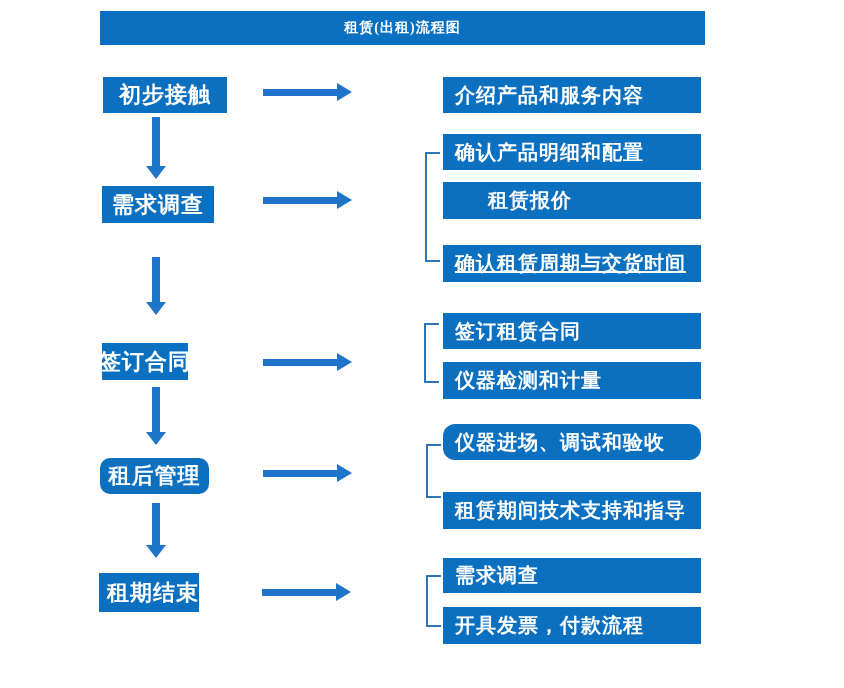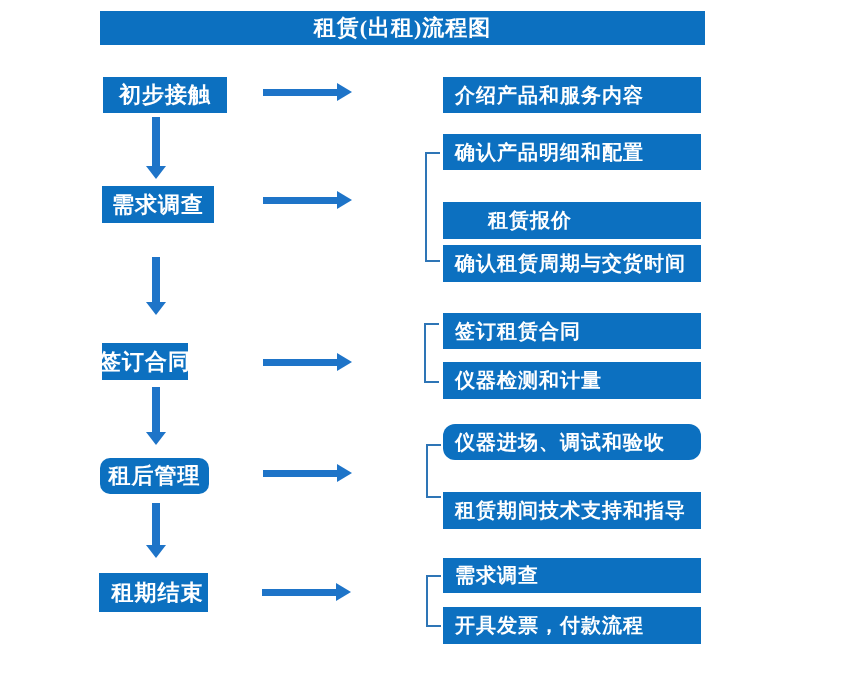--- a/index.html
+++ b/index.html
@@ -21,7 +21,7 @@
     position:absolute;left:100px;top:11px;width:605px;height:34px;
     background:var(--box-blue);color:var(--text-white);
     display:flex;align-items:center;justify-content:center;
-    font-size:22px;font-weight:bold;letter-spacing:1px;
+    font-size:14px;font-weight:bold;letter-spacing:1px;
   }
 
   .box{

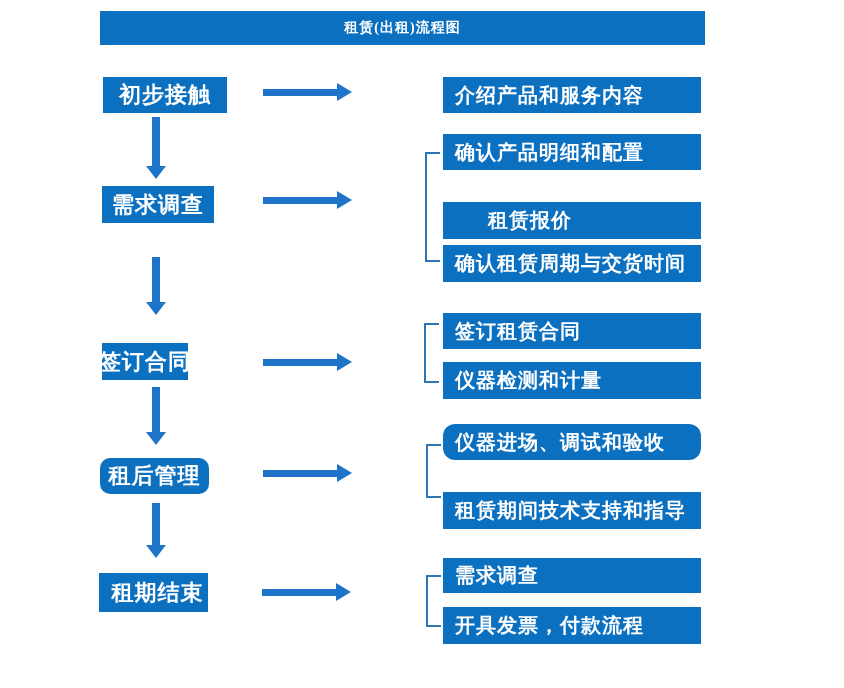--- a/index.html
+++ b/index.html
@@ -86,7 +86,7 @@
   <div class="box output" style="top:134px;">
     <span>确认产品明细和配置</span>
   </div>
-  <div class="box output" style="top:202px;height:37px;padding-left:45px;">
+  <div class="box output" style="top:182px;height:37px;padding-left:45px;">
     <span>租赁报价</span>
   </div>
   <div class="box output" style="top:245px;height:37px;">

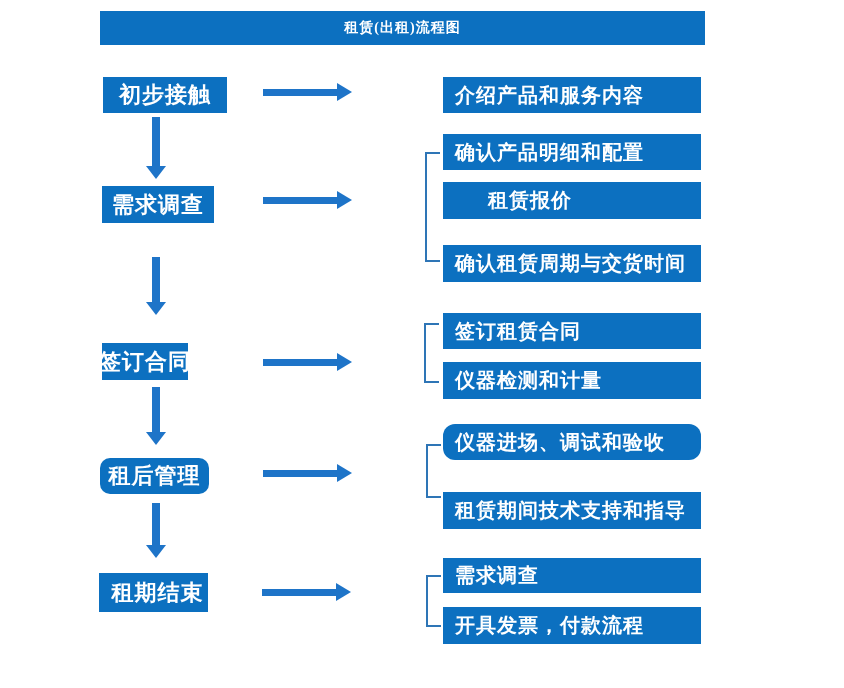--- a/index.html
+++ b/index.html
@@ -89,7 +89,7 @@
   <div class="box output" style="top:182px;height:37px;padding-left:45px;">
     <span>租赁报价</span>
   </div>
-  <div class="box output" style="top:245px;height:37px;">
+  <div class="box output" style="top:245px;height:37px;text-decoration:underline;">
     <span>确认租赁周期与交货时间</span>
   </div>
 

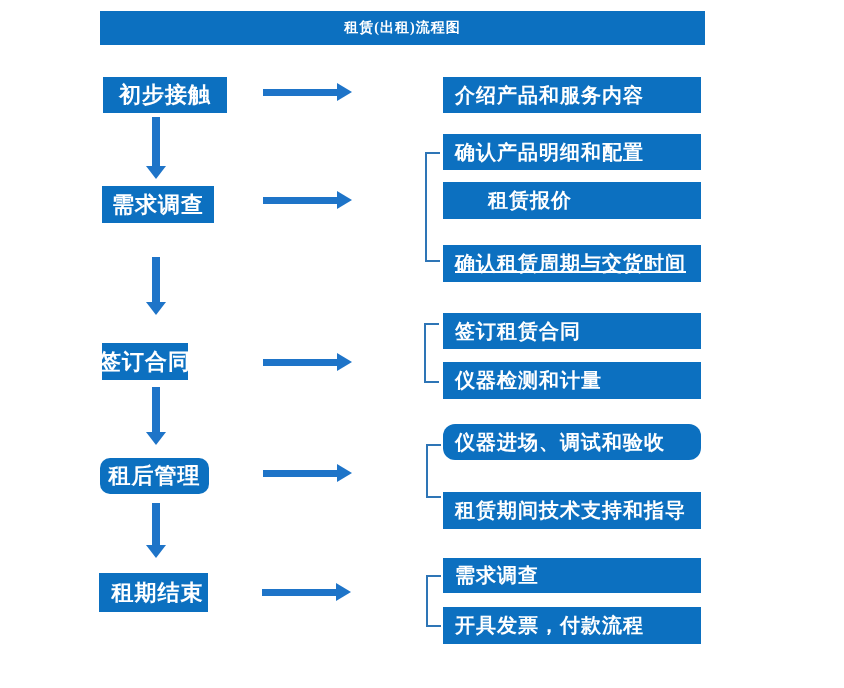--- a/index.html
+++ b/index.html
@@ -128,7 +128,7 @@
   <div class="v-shaft" style="top:503px;height:42px;"></div>
   <div class="v-head" style="top:545px;"></div>
 
-  <div class="box step" style="left:99px;top:573px;width:109px;height:39px;padding-left:8px;">
+  <div class="box step" style="left:99px;top:573px;width:100px;height:39px;padding-left:8px;">
     <span>租期结束</span>
   </div>
   <div class="h-shaft" style="left:262px;top:589px;"></div>

